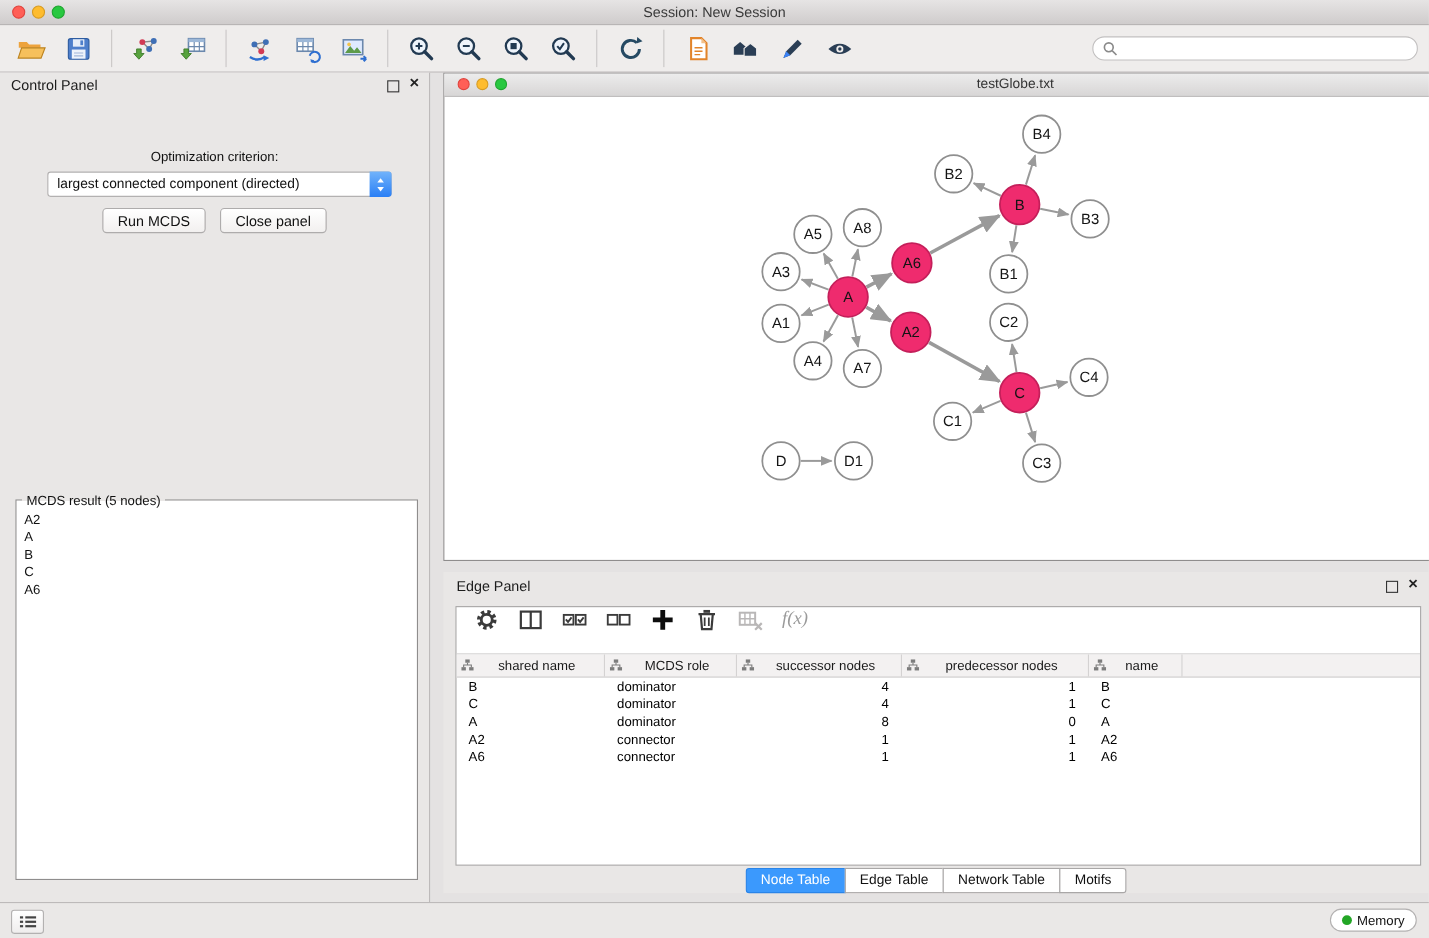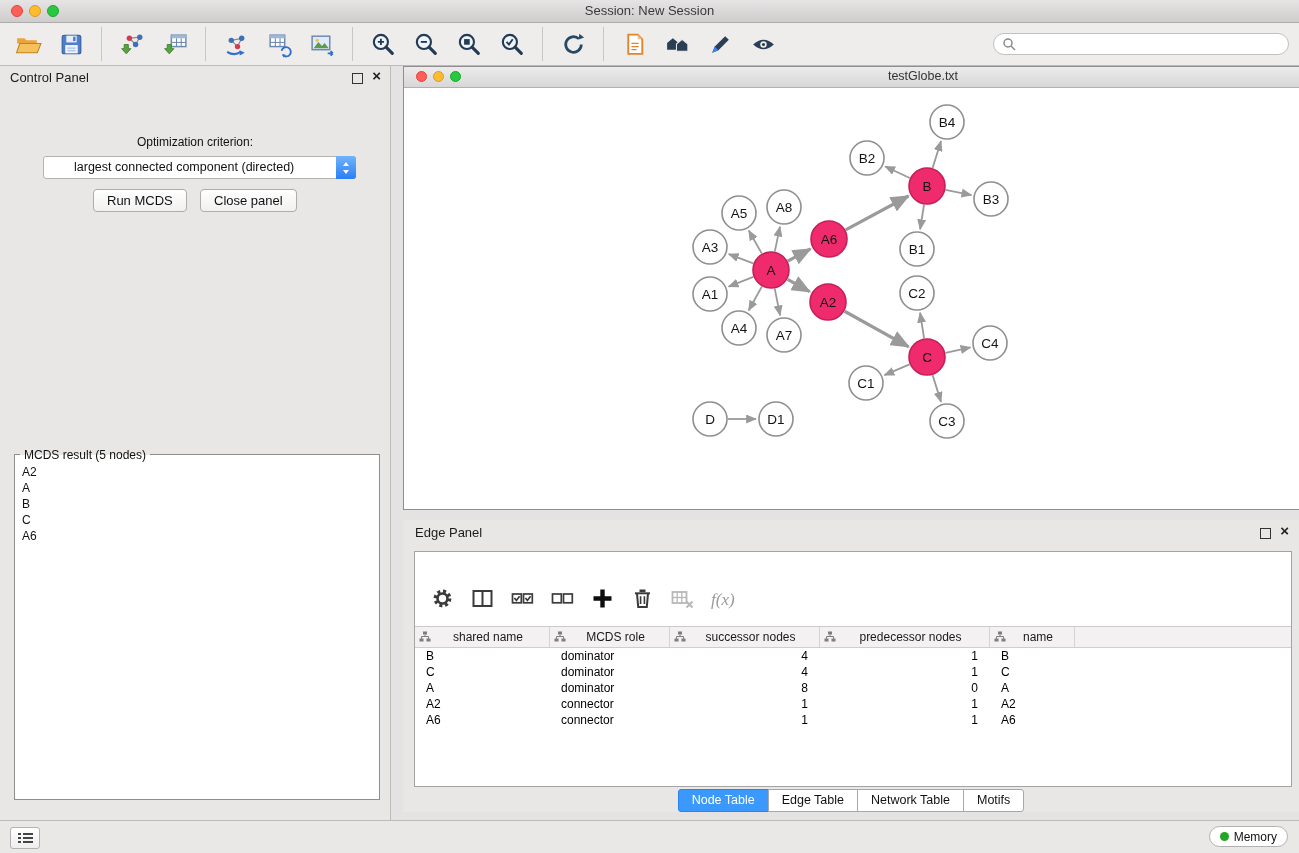--- a/index.html
+++ b/index.html
@@ -42,7 +42,7 @@
   .dropdown{position:absolute;top:90px;left:43px;width:313px;height:23px;background:#fff;
     border:1px solid #b3b1b1;border-radius:3px;box-sizing:border-box;}
   .dropdown-text{display:block;font-size:12.5px;line-height:21px;padding-left:8px;color:#111;
-    white-space:nowrap;overflow:hidden;margin-left:22px;}
+    white-space:nowrap;overflow:hidden;}
   .dropdown-stepper{position:absolute;right:-1px;top:-1px;bottom:-1px;width:20px;
     background:linear-gradient(#71b3fb,#2a7ff5);border-radius:0 3px 3px 0;
     display:flex;align-items:center;justify-content:center;}

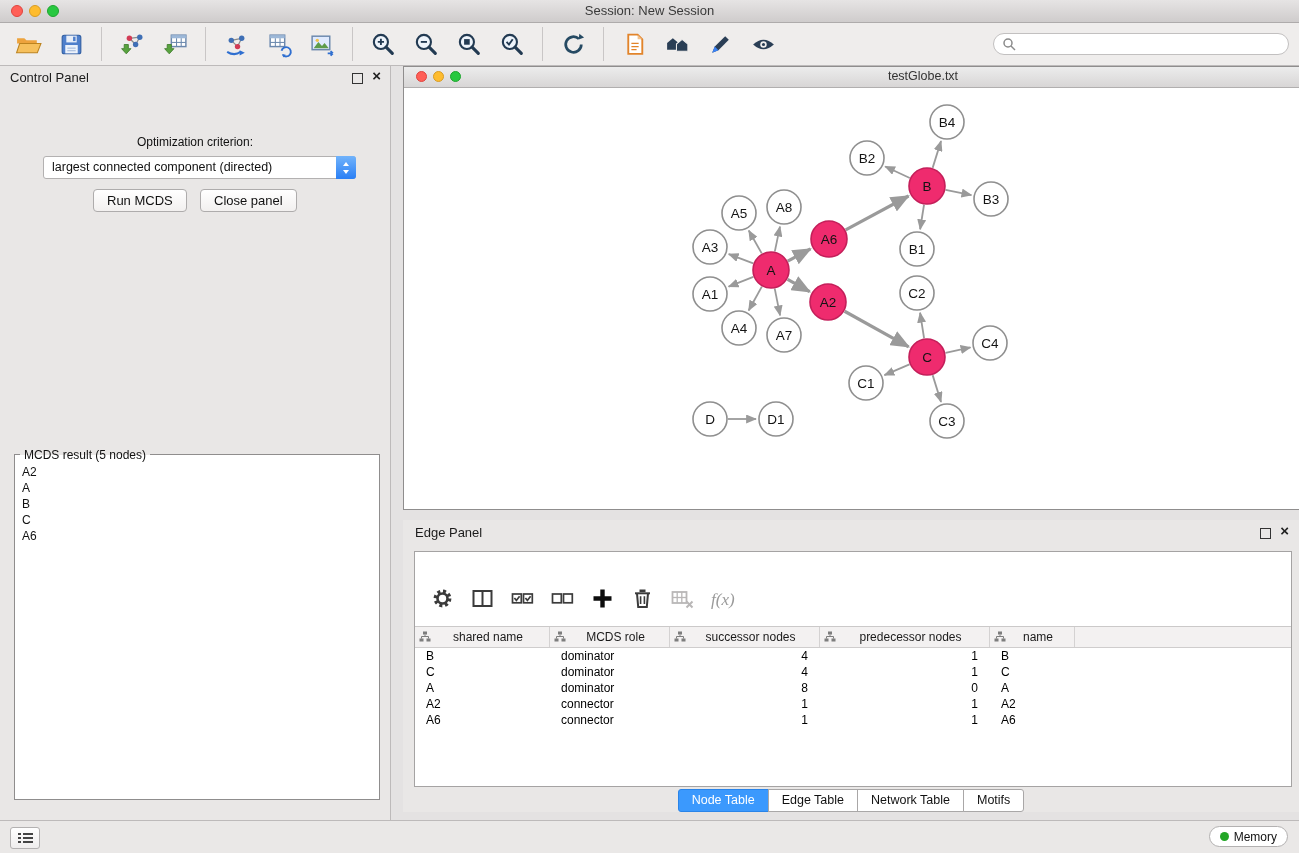--- a/index.html
+++ b/index.html
@@ -75,7 +75,7 @@
   .tp-close{right:10px;}
   .tp-box{position:absolute;left:11px;right:7px;top:31px;height:236px;background:#fff;
     border:1px solid #a5a3a3;box-sizing:border-box;overflow:hidden;}
-  .tp-toolbar{height:42px;display:flex;align-items:flex-end;gap:17px;padding:16px 16px;
+  .tp-toolbar{height:42px;display:flex;align-items:flex-start;gap:17px;padding:0 16px;
     border-bottom:1px solid #cbc9c9;}
   .tic{width:23px;height:23px;}
   .fx{font-family:"Liberation Serif",serif;font-style:italic;font-size:17px;color:#9a9a9a;}

